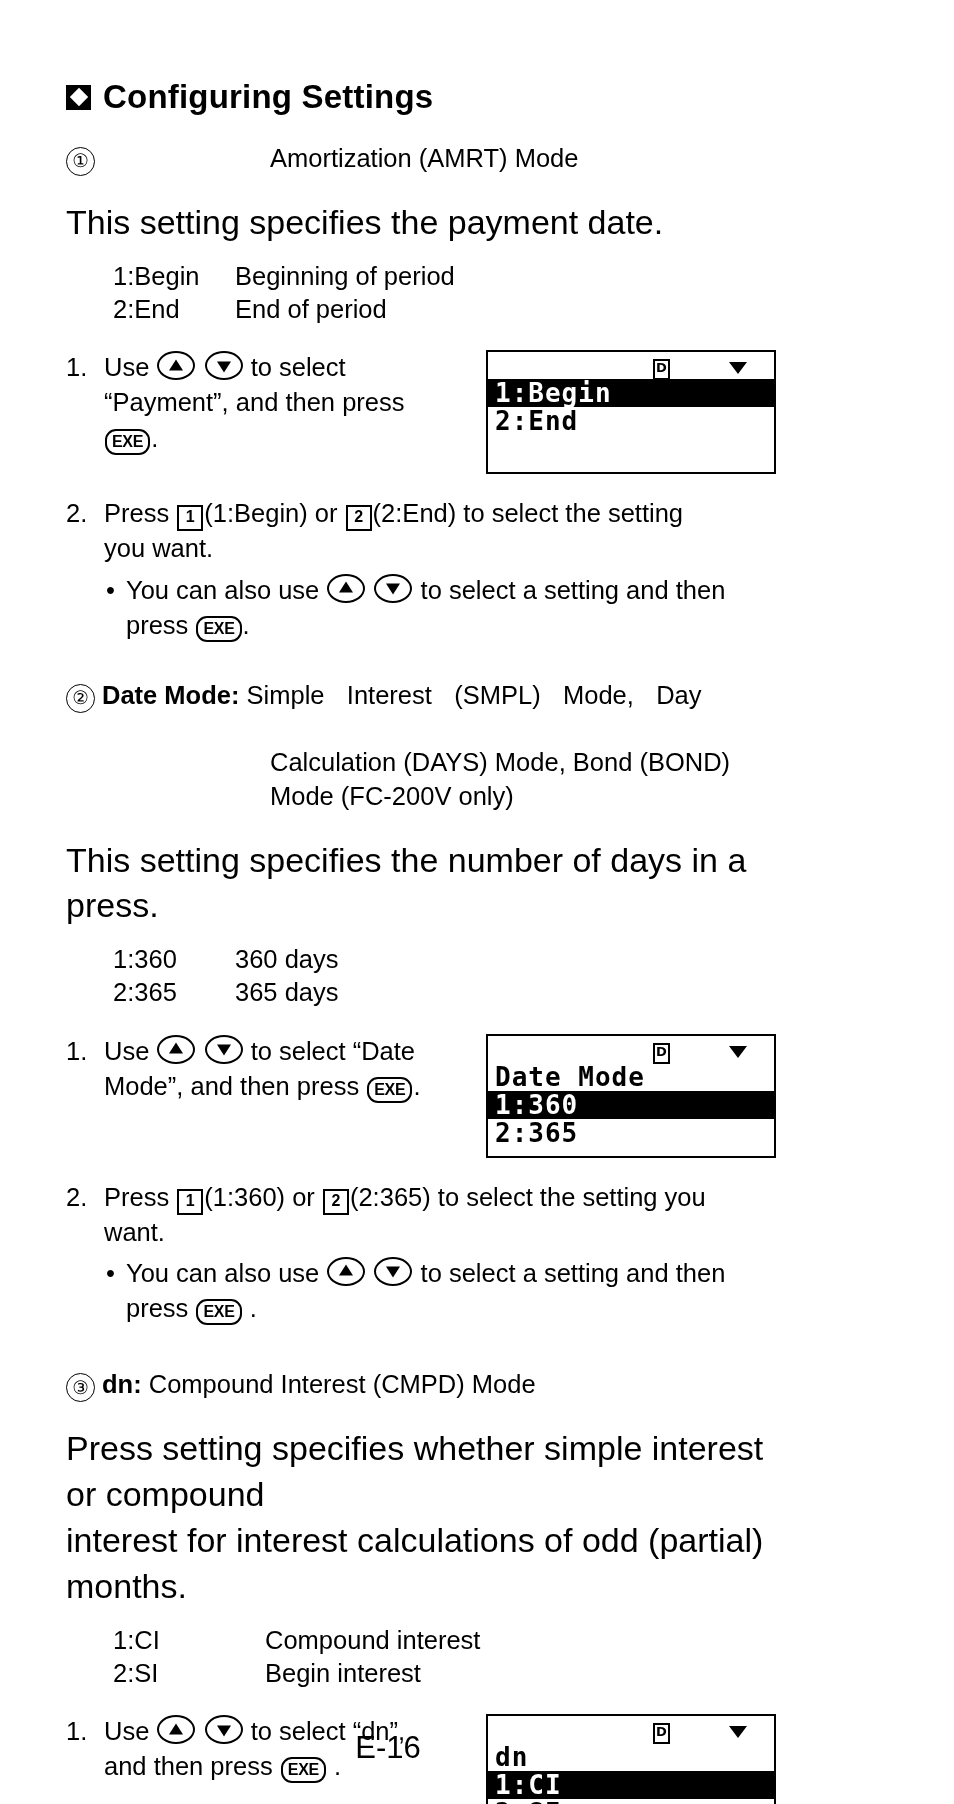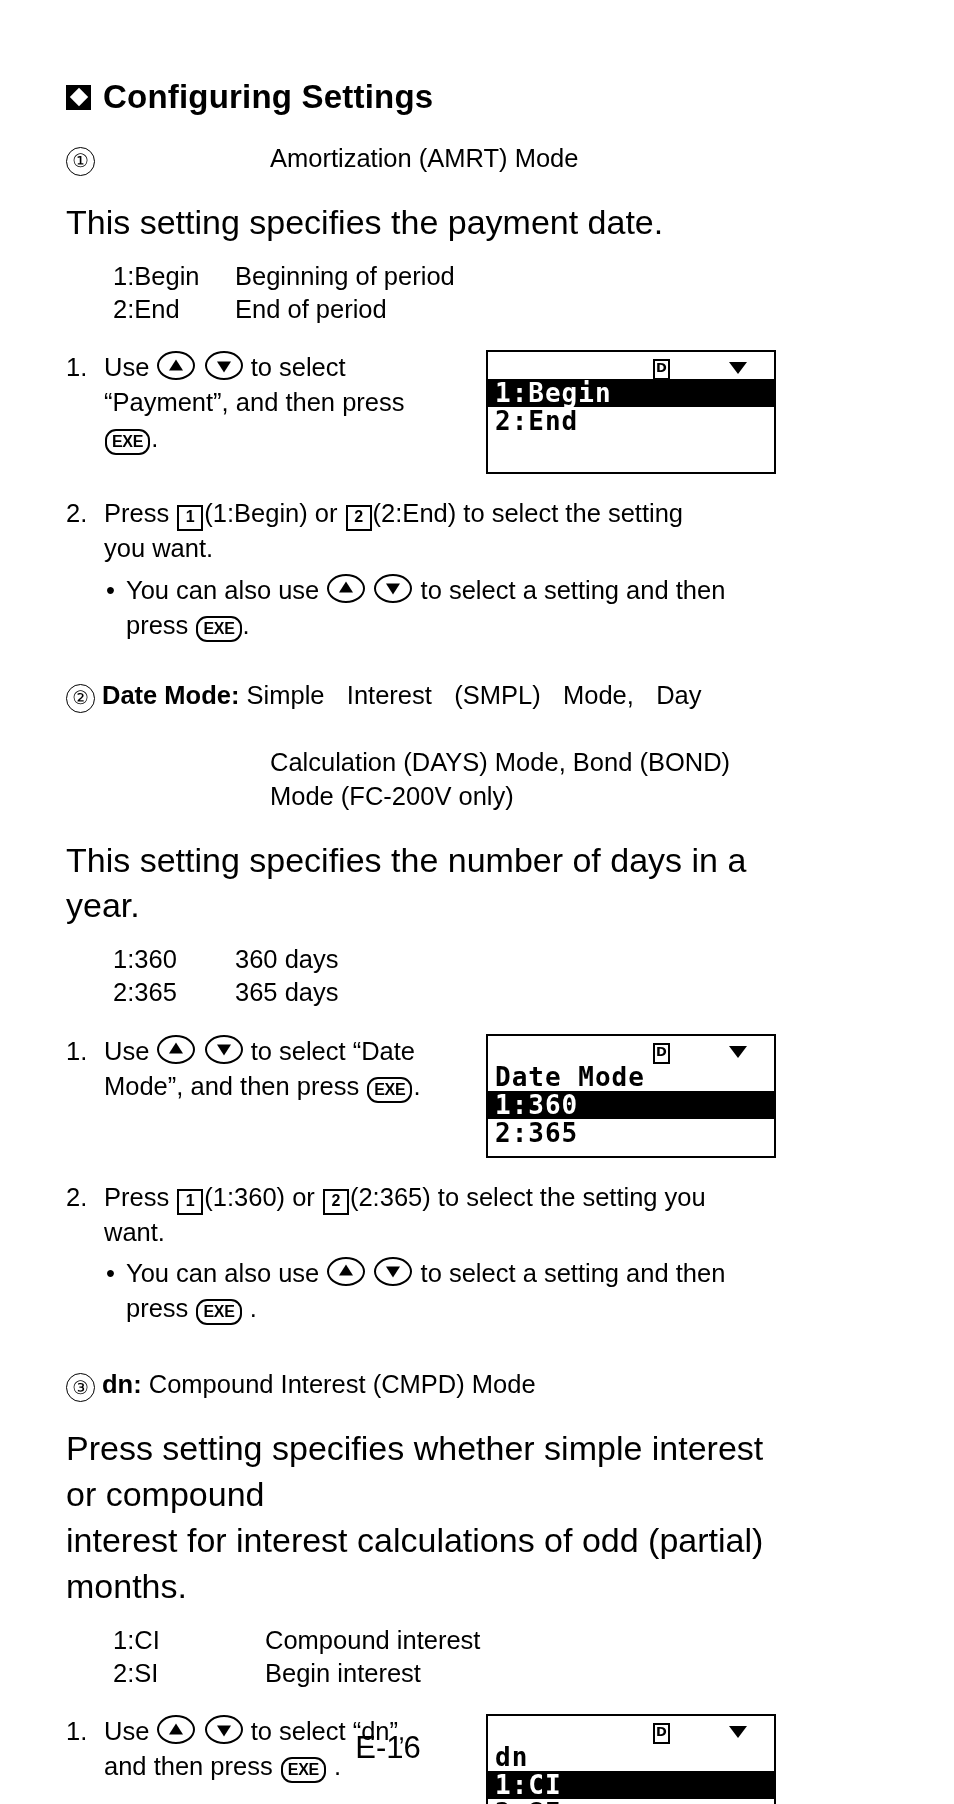--- a/index.html
+++ b/index.html
@@ -377,7 +377,7 @@
       </div>
     </div>
 
-    <div class="para">This setting specifies the number of days in a year.</div>
+    <div class="para">This setting specifies the number of days in a press.</div>
 
     <div class="optlist">
       <div class="optrow">

